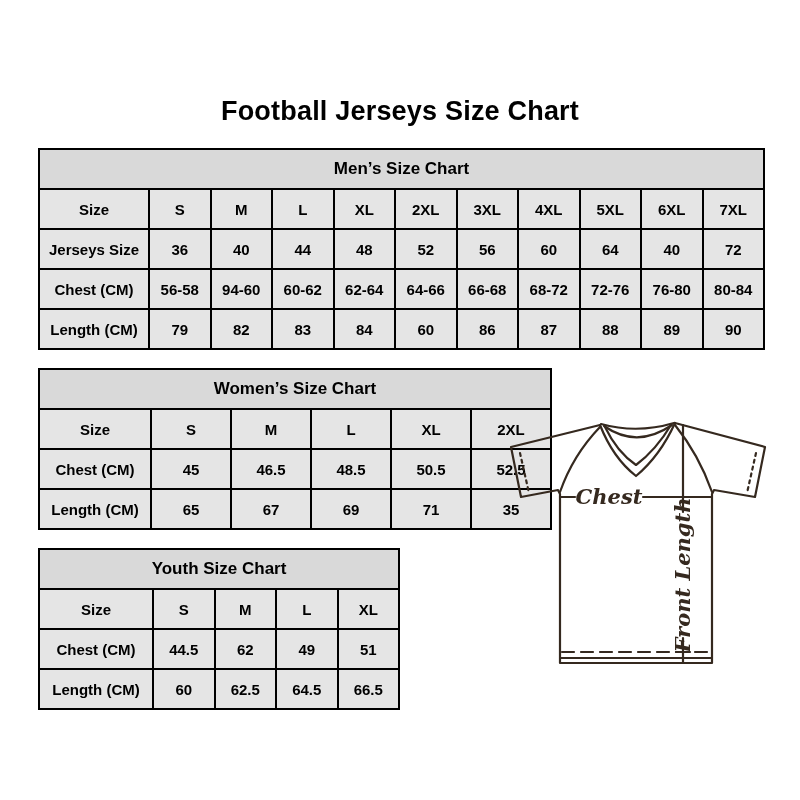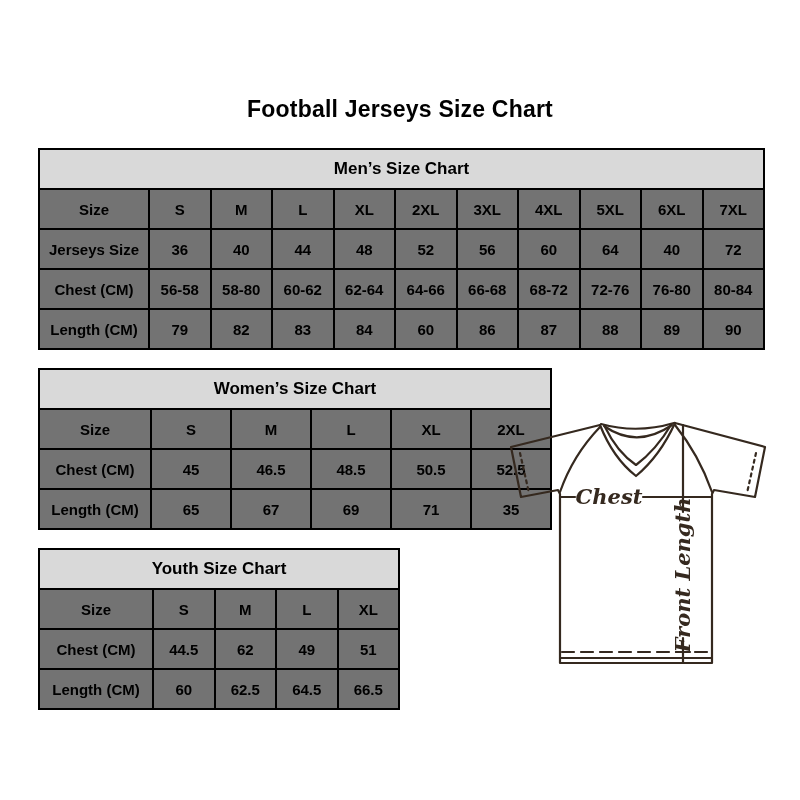--- a/index.html
+++ b/index.html
@@ -9,7 +9,7 @@
   }
   .title{
     position:absolute;top:96px;left:0;width:800px;margin:0;
-    text-align:center;font-size:23px;font-weight:bold;letter-spacing:.2px;
+    text-align:center;font-size:27px;font-weight:bold;letter-spacing:.2px;
   }
   table.size-table{
     position:absolute;border-collapse:collapse;table-layout:fixed;background:#737373;

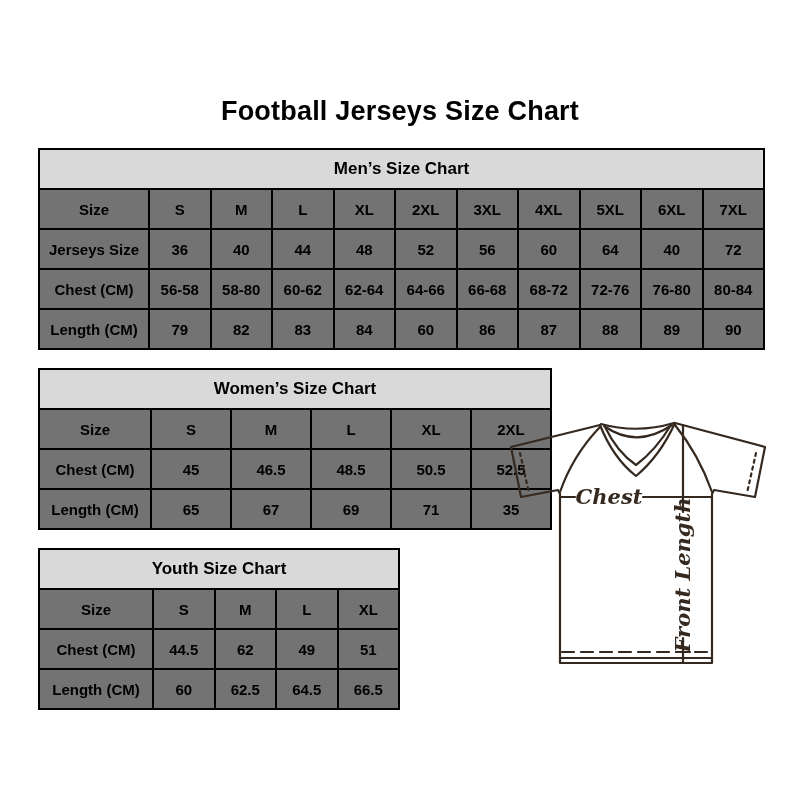--- a/index.html
+++ b/index.html
@@ -12,7 +12,7 @@
     text-align:center;font-size:27px;font-weight:bold;letter-spacing:.2px;
   }
   table.size-table{
-    position:absolute;border-collapse:collapse;table-layout:fixed;background:#737373;
+    position:absolute;border-collapse:collapse;table-layout:fixed;background:#e5e5e5;
   }
   .size-table td{
     border:2px solid var(--table-border,#000);

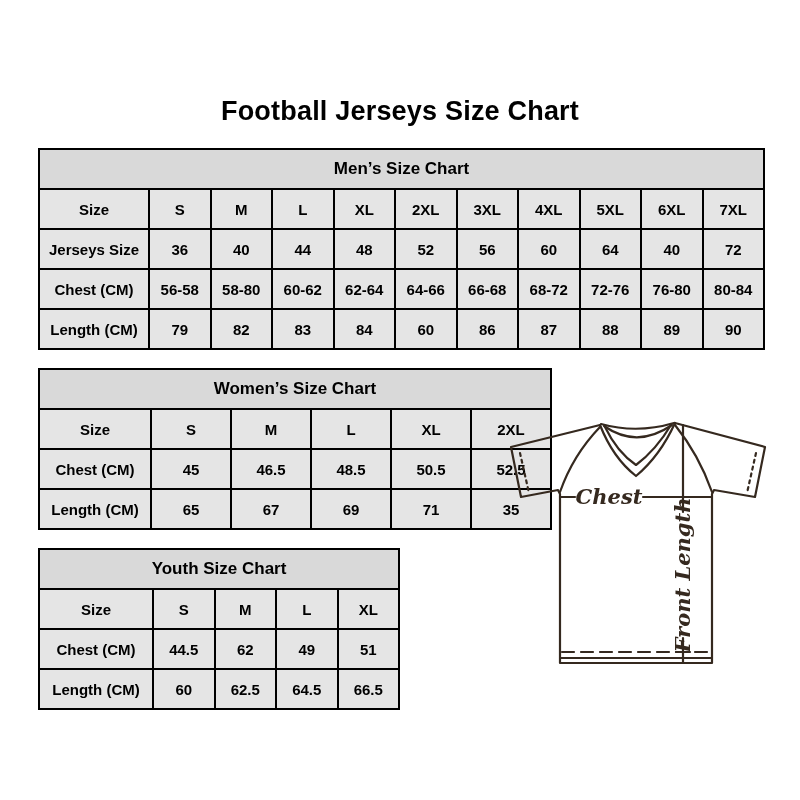--- a/index.html
+++ b/index.html
@@ -80,7 +80,7 @@
         <tr>
           <td>Chest (CM)</td>
           <td>56-58</td>
-          <td>58-80</td>
+          <td>94-60</td>
           <td>60-62</td>
           <td>62-64</td>
           <td>64-66</td>

